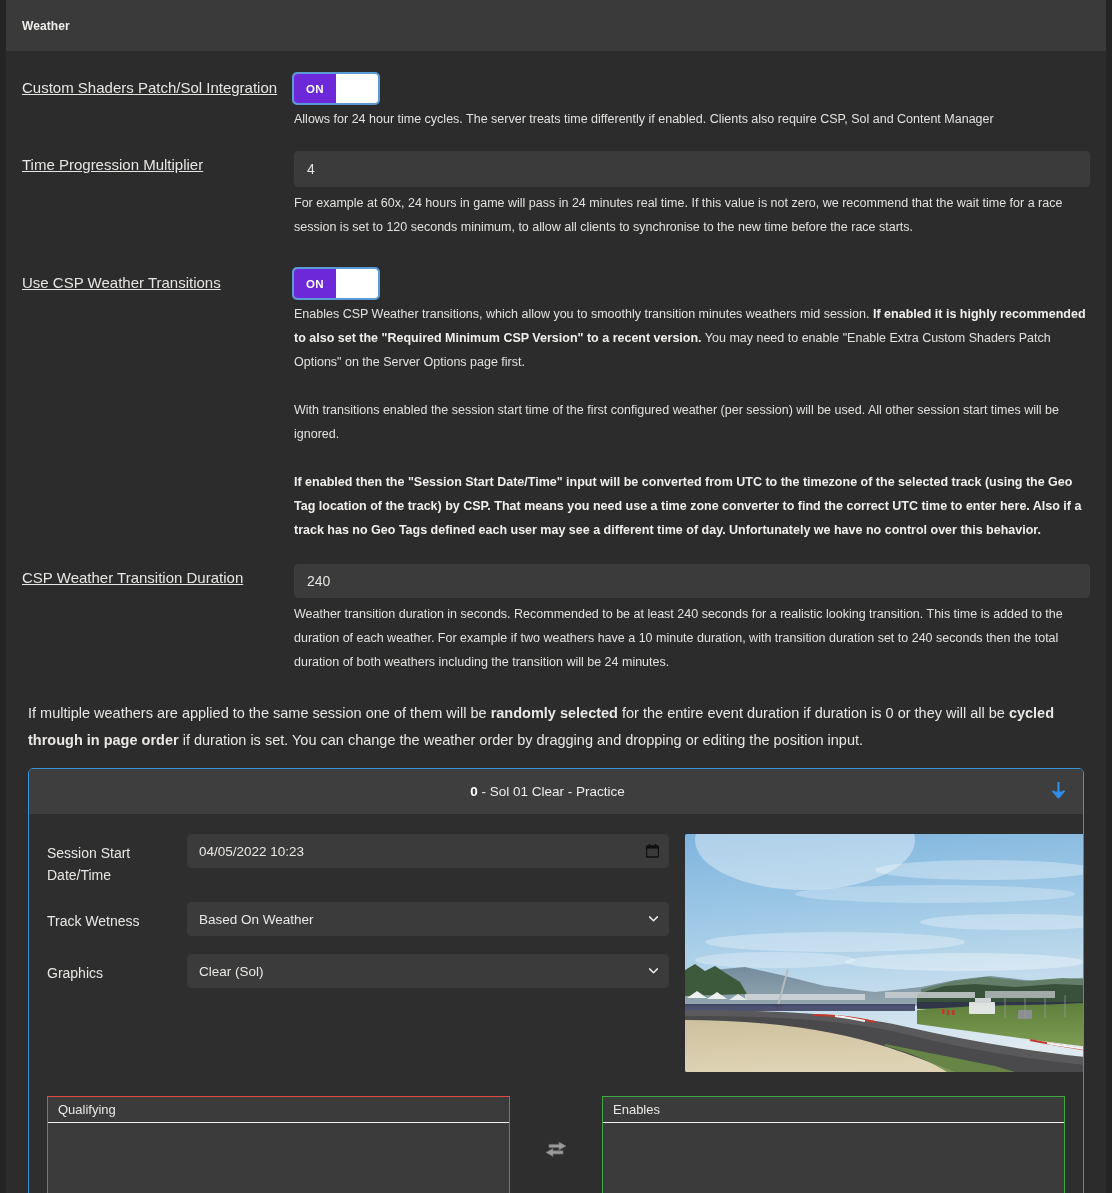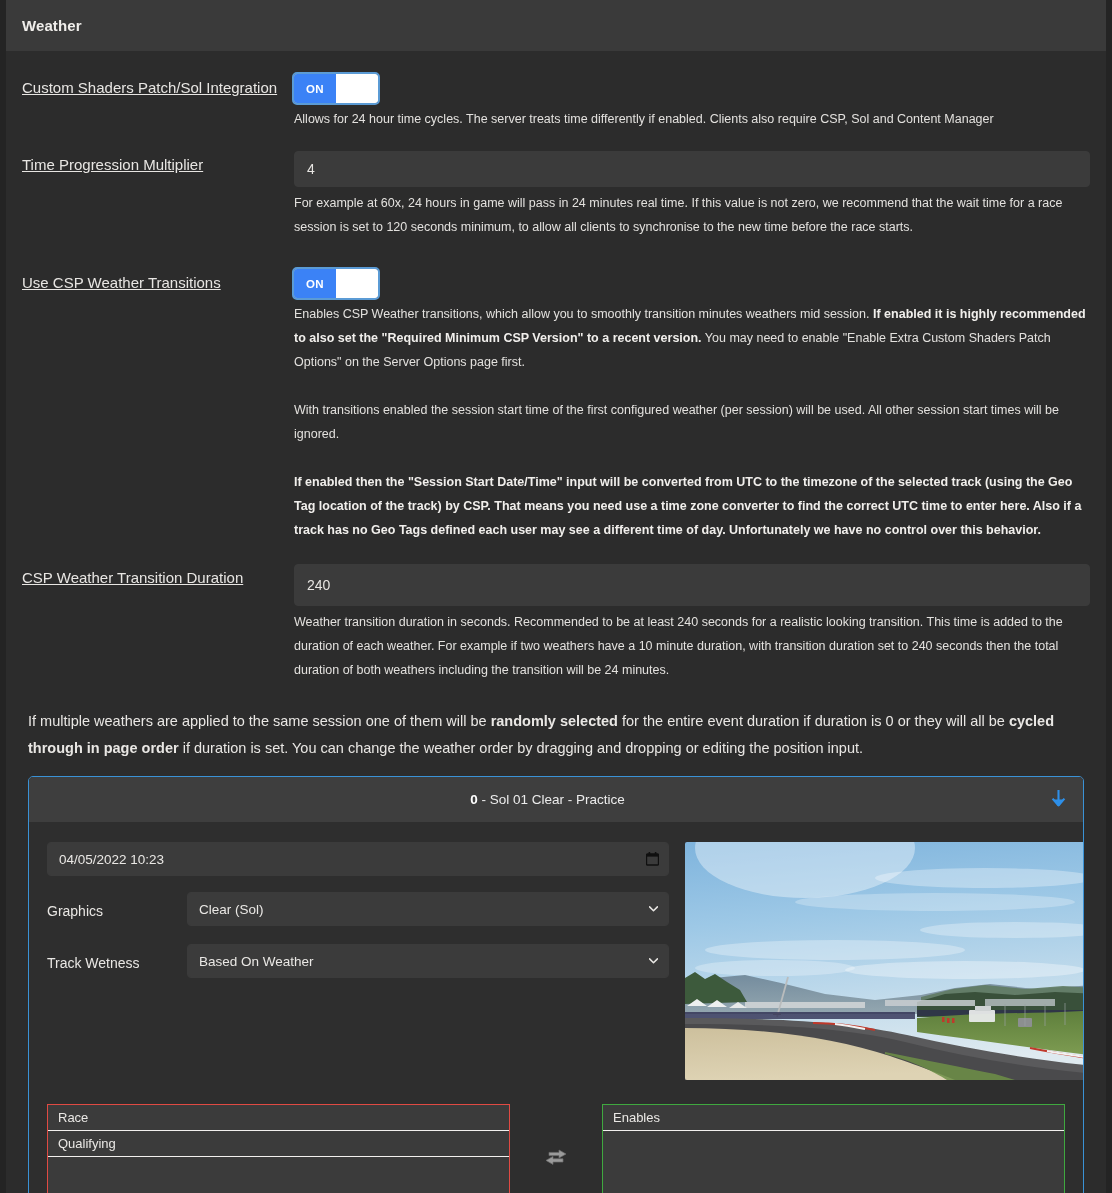--- a/index.html
+++ b/index.html
@@ -29,7 +29,7 @@
     border-bottom: 1px solid #2c2c2c;
   }
   .panel-header-title {
-    font-size: 15px; font-weight: bold; color: #f0eeeb;
+    font-size: 12px; font-weight: bold; color: #f0eeeb;
     letter-spacing: .1px;
   }
   .panel-body {

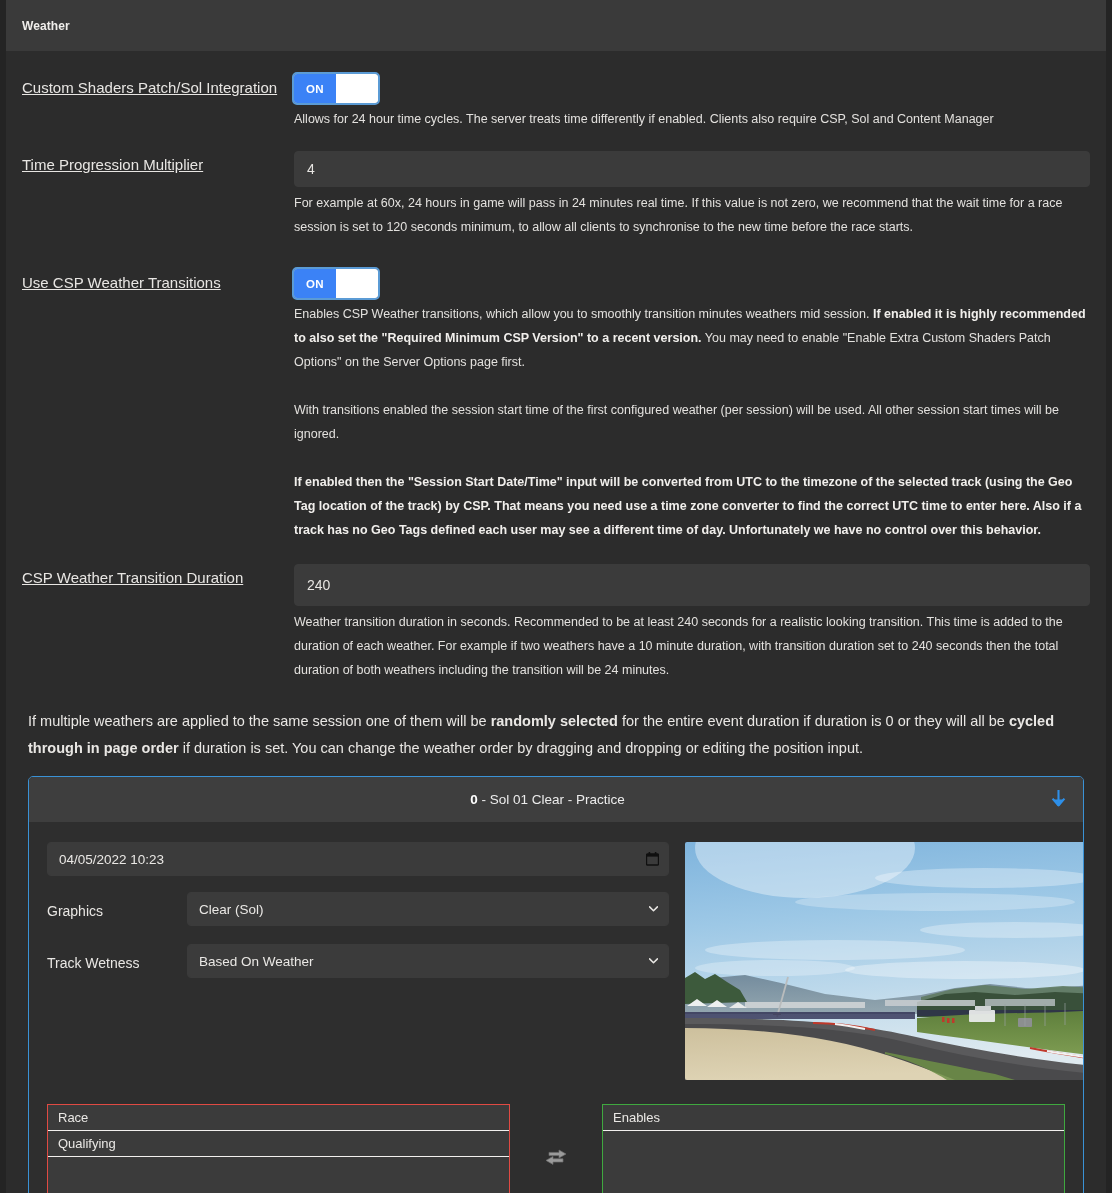--- a/index.html
+++ b/index.html
@@ -77,7 +77,7 @@
     user-select: none;
   }
   .toggle-on {
-    background: #3b82f6;
+    background: #6d28d9;
     width: 50%;
     display: flex; align-items: center; justify-content: center;
     font-size: 11.5px; font-weight: bold; color: #ffffff;

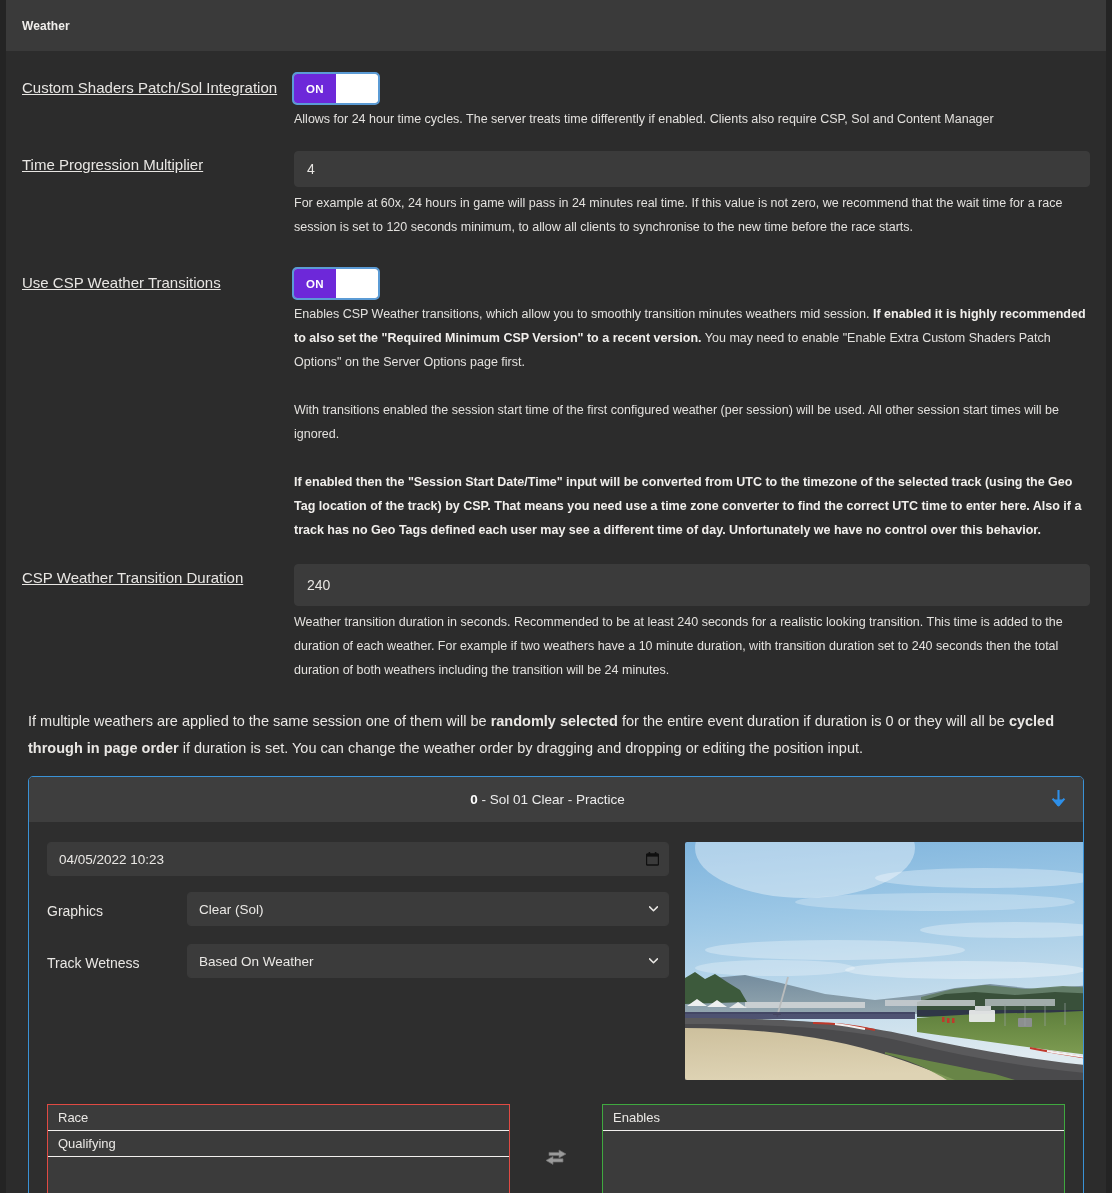--- a/index.html
+++ b/index.html
@@ -91,7 +91,7 @@
   
   .text-input {
     width: 100%;
-    height: 42px;
+    height: 34px;
     background: #3b3b3b;
     border: 1px solid #3b3b3b;
     border-radius: 4px;

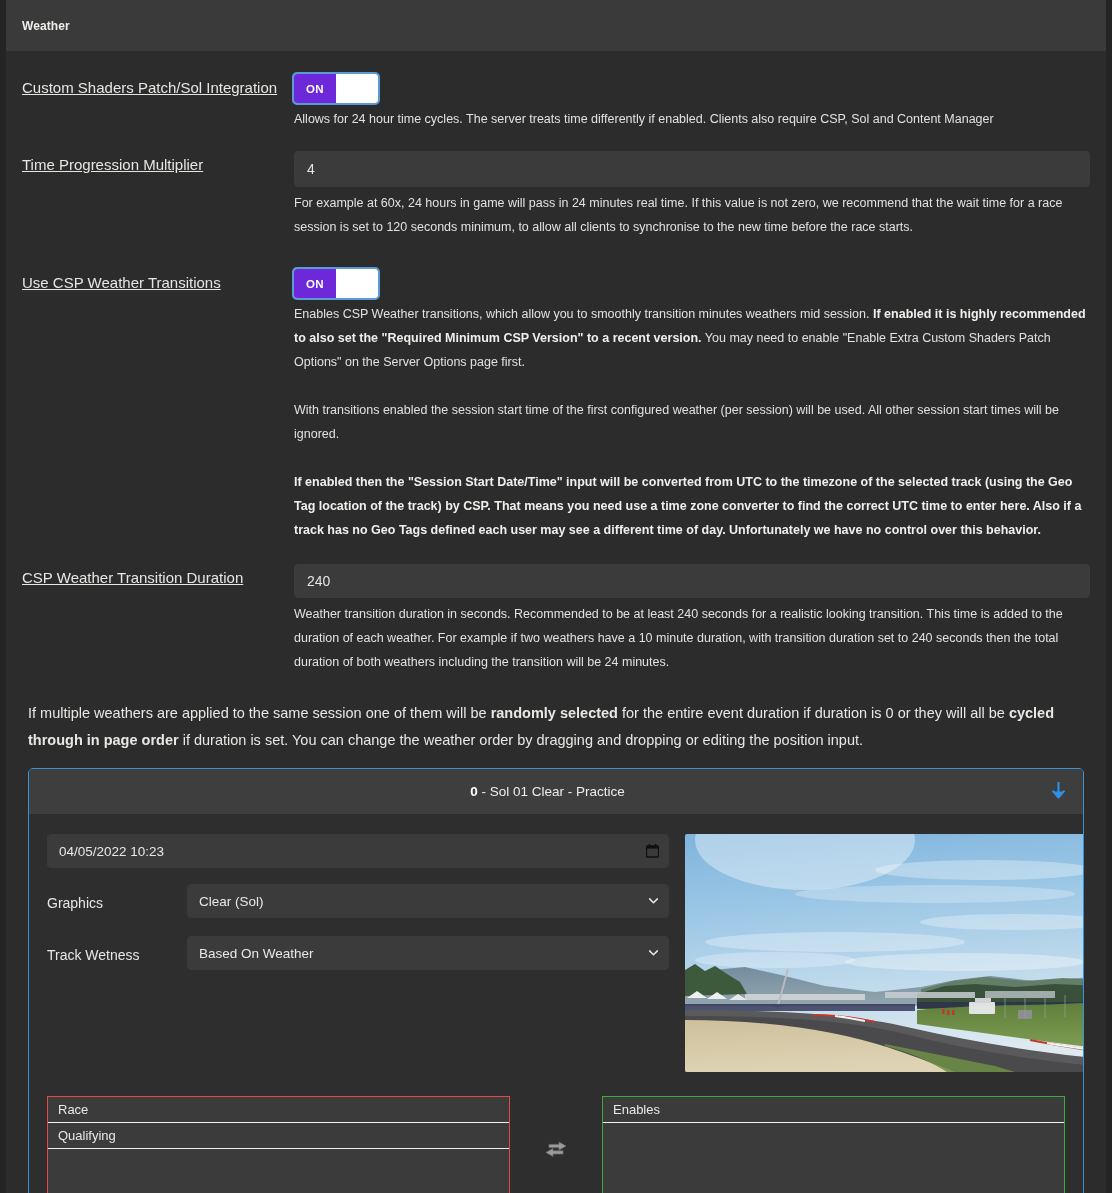--- a/index.html
+++ b/index.html
@@ -335,6 +335,7 @@
         <div class="wc-fields">
 
           <div class="wc-row">
+            <div class="wc-label">Session Start Date/Time</div>
             <div class="wc-field">
               <div class="datetime-wrap">
                 <input class="wc-input" type="text" value="04/05/2022 10:23" style="">

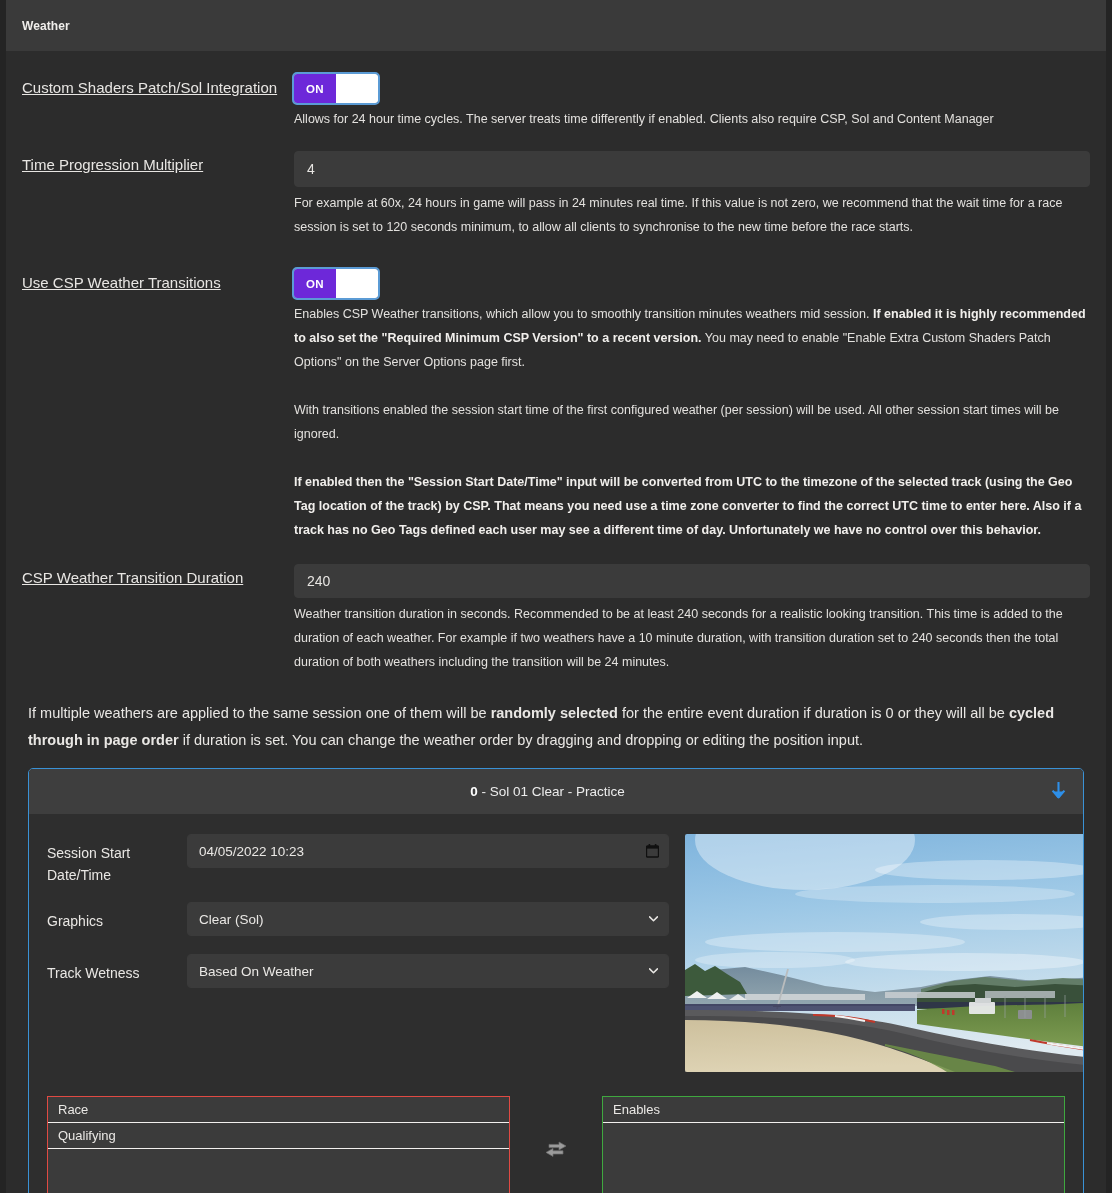--- a/index.html
+++ b/index.html
@@ -350,11 +350,11 @@
           </div>
 
           <div class="wc-row" style="margin-bottom:18px;">
-            <div class="wc-label">Graphics</div>
+            <div class="wc-label">Track Wetness</div>
             <div class="wc-field">
               <div class="select-wrap">
                 <select>
-                  <option>Clear (Sol)</option>
+                  <option>Based On Weather</option>
                 </select>
                 <svg class="chevron-down-icon" viewBox="0 0 9 6">
                   <path d="M0.6 0.9 L4.5 4.8 L8.4 0.9" fill="none" stroke="#e8e6e3" stroke-width="1.5" stroke-linecap="round" stroke-linejoin="round"></path>
@@ -364,11 +364,11 @@
           </div>
 
           <div class="wc-row" style="margin-bottom:18px;">
-            <div class="wc-label">Track Wetness</div>
+            <div class="wc-label">Graphics</div>
             <div class="wc-field">
               <div class="select-wrap">
                 <select>
-                  <option>Based On Weather</option>
+                  <option>Clear (Sol)</option>
                 </select>
                 <svg class="chevron-down-icon" viewBox="0 0 9 6">
                   <path d="M0.6 0.9 L4.5 4.8 L8.4 0.9" fill="none" stroke="#e8e6e3" stroke-width="1.5" stroke-linecap="round" stroke-linejoin="round"></path>

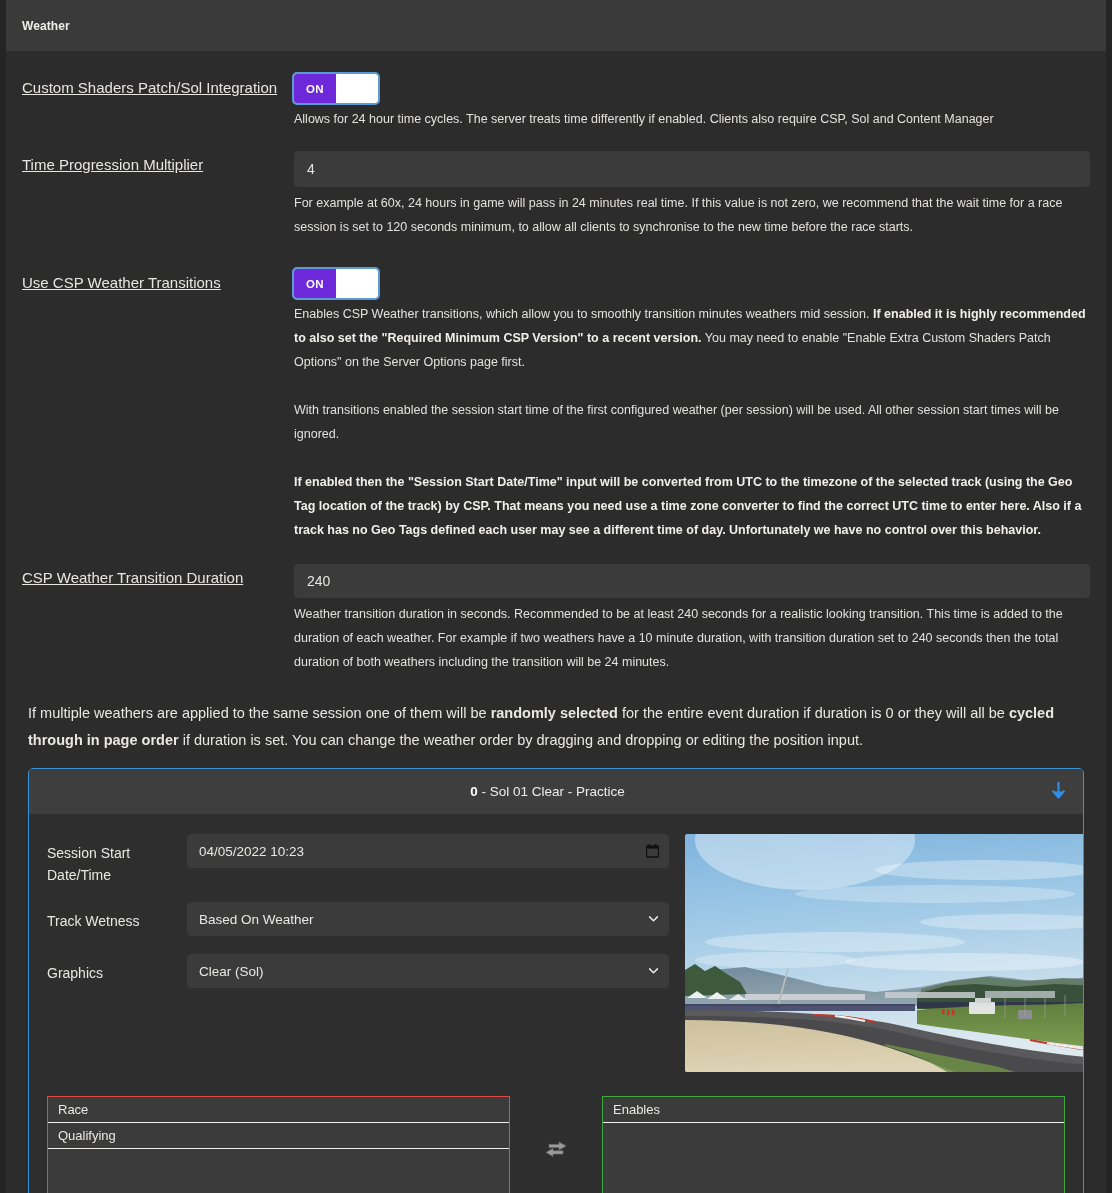--- a/index.html
+++ b/index.html
@@ -472,7 +472,6 @@
         <div class="sessions-lists">
 
           <div class="session-list left">
-            <div class="session-item">Race</div>
             <div class="session-item">Qualifying</div>
           </div>
 

